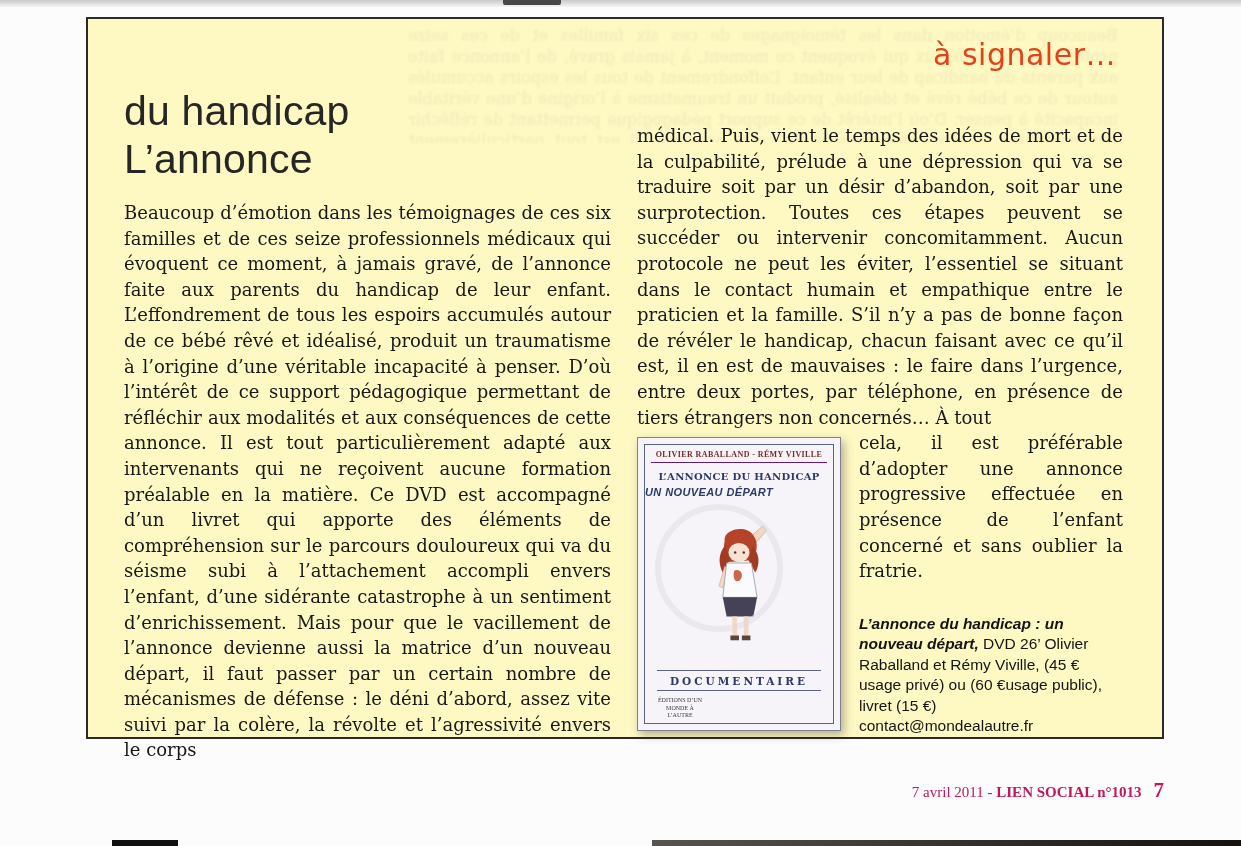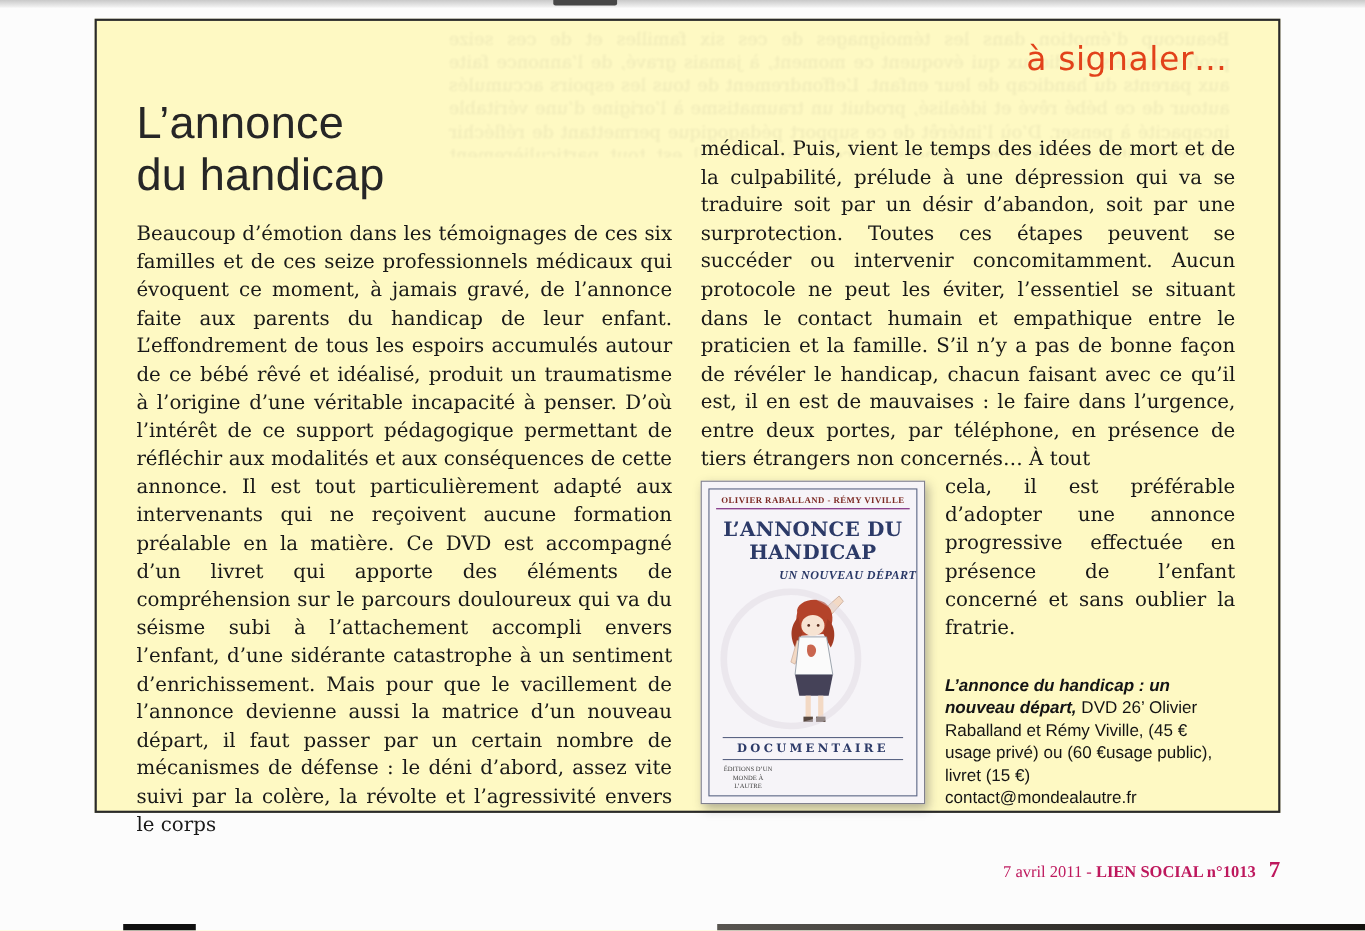--- a/index.html
+++ b/index.html
@@ -83,8 +83,8 @@
   <div class="signal">à signaler…</div>
 
   <div class="title">
+    <div>du handicap</div>
     <div>L’annonce</div>
-    <div>du handicap</div>
   </div>
 
   <div class="col-left">

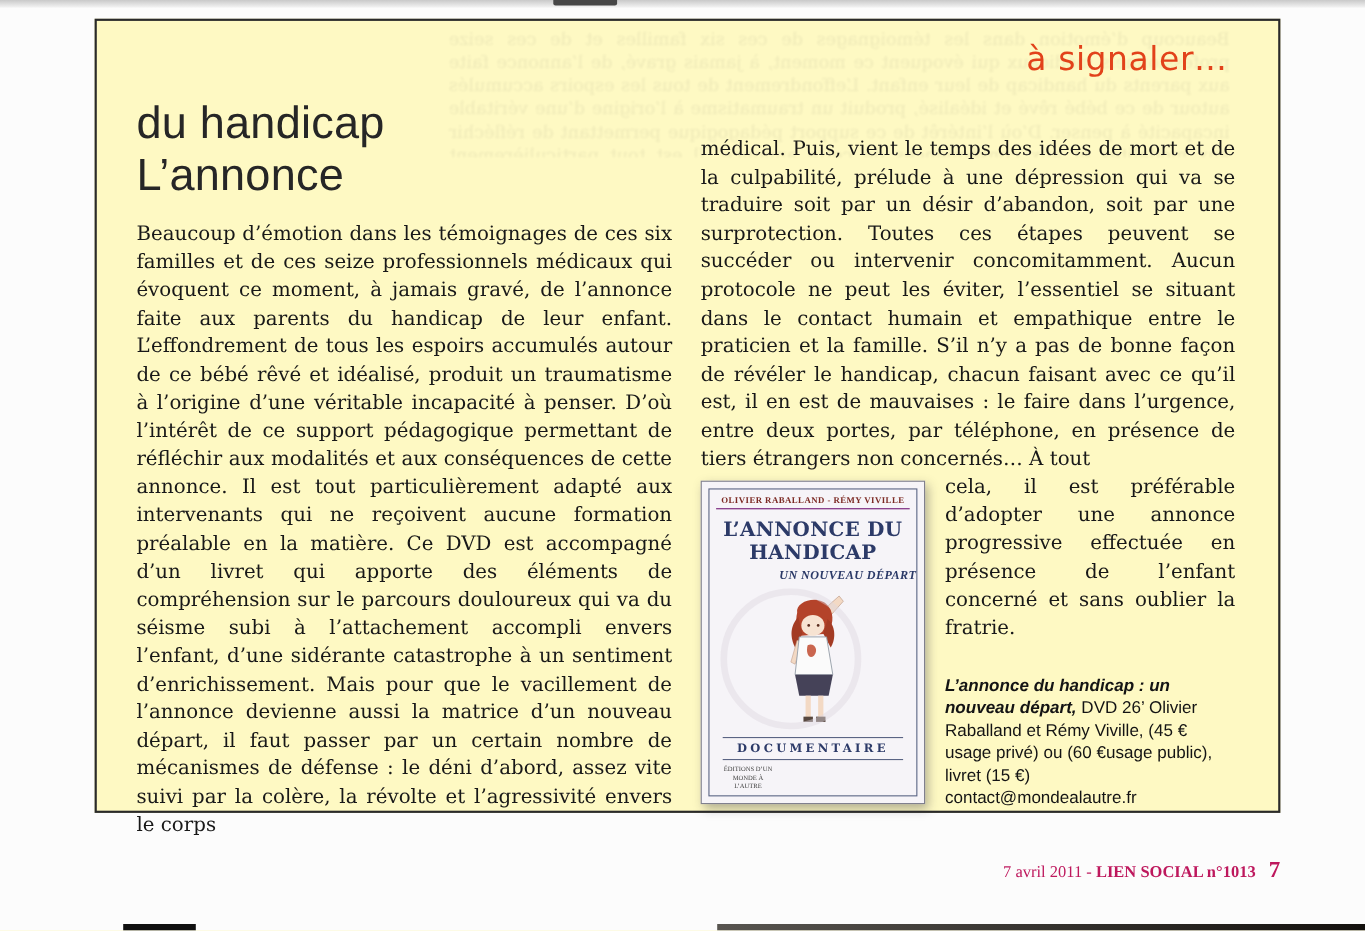--- a/index.html
+++ b/index.html
@@ -44,7 +44,7 @@
                  color:#7c2a24;text-transform:uppercase;
                  font-family:"Liberation Serif",serif;}
   .cover-title{margin-top:8px;text-align:center;font-family:"DejaVu Serif",serif;
-               font-weight:bold;font-size:18px;color:#2c3a68;letter-spacing:.3px;}
+               font-weight:bold;font-size:10px;color:#2c3a68;letter-spacing:.3px;}
   .cover-subtitle{margin-top:4px;text-align:right;font-family:Liberation Serif, serif;
                   font-style:italic;font-weight:bold;font-size:11px;color:#2c3a68;
                   letter-spacing:.4px;}

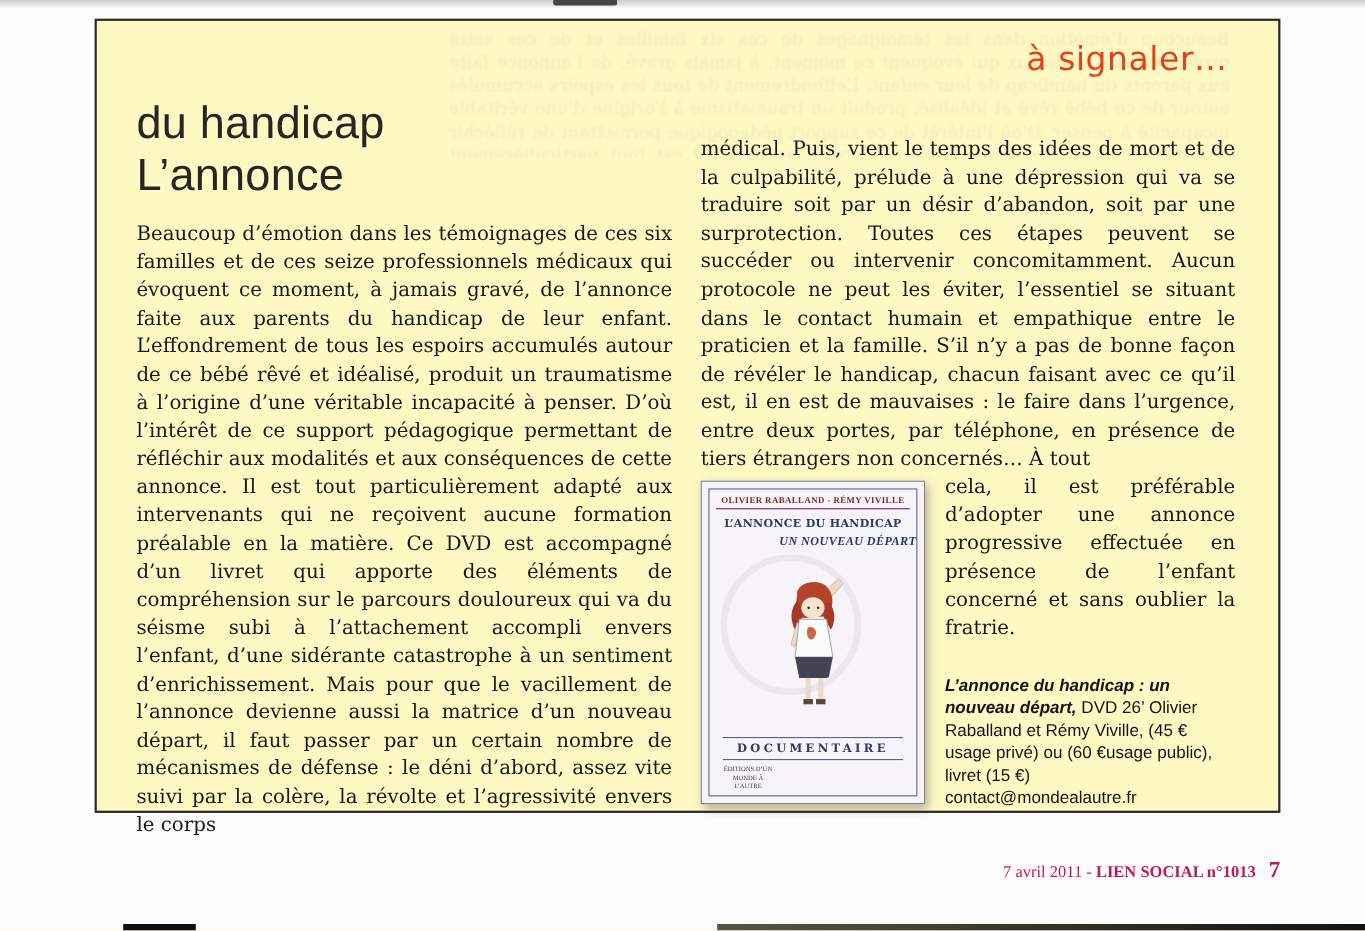--- a/index.html
+++ b/index.html
@@ -45,7 +45,7 @@
                  font-family:"Liberation Serif",serif;}
   .cover-title{margin-top:8px;text-align:center;font-family:"DejaVu Serif",serif;
                font-weight:bold;font-size:10px;color:#2c3a68;letter-spacing:.3px;}
-  .cover-subtitle{margin-top:4px;text-align:right;font-family:Liberation Serif, serif;
+  .cover-subtitle{margin-top:4px;text-align:left;font-family:Liberation Sans, sans-serif;
                   font-style:italic;font-weight:bold;font-size:11px;color:#2c3a68;
                   letter-spacing:.4px;}
   .cover-art{flex:1;position:relative;display:flex;align-items:center;justify-content:center;}

